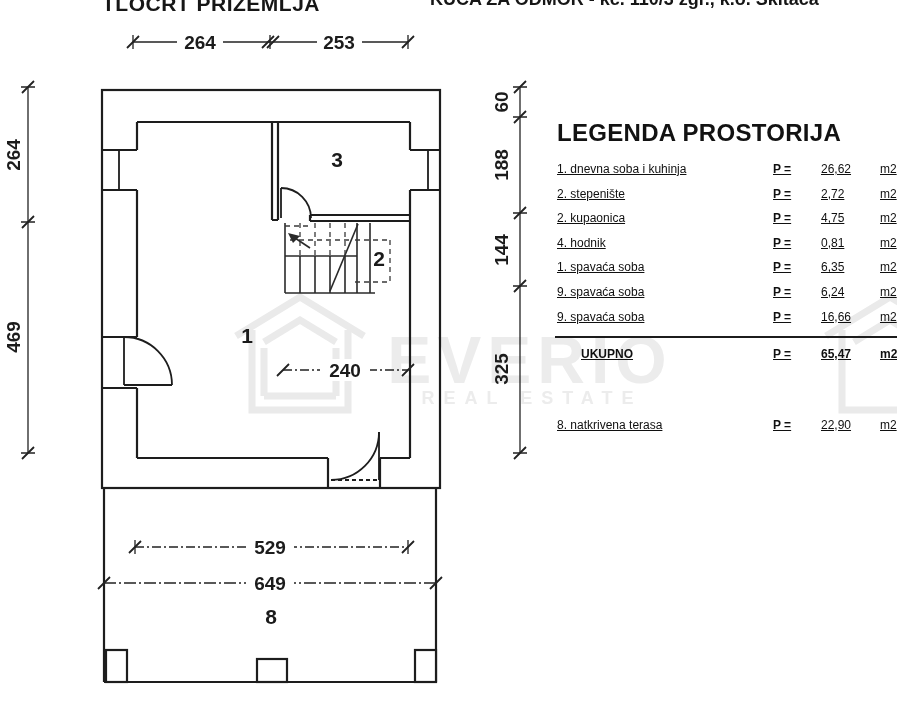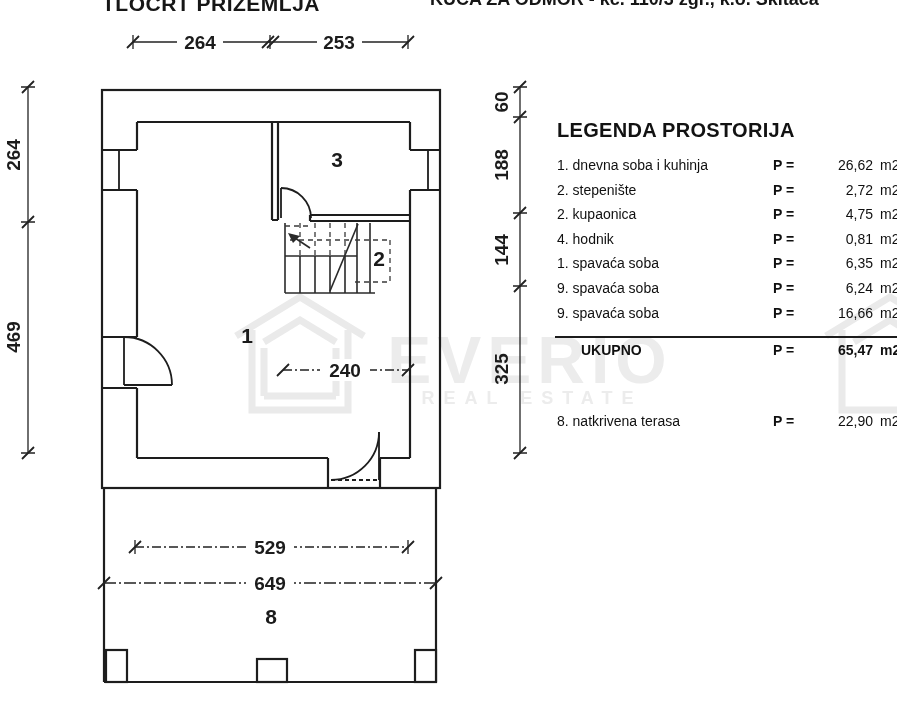--- a/index.html
+++ b/index.html
@@ -22,7 +22,7 @@
     position:absolute;left:557px;top:119px;width:338px;color:#101010;
   }
   .legend-title{
-    font-size:20px;font-weight:bold;letter-spacing:.3px;margin:0 0 15px 0;color:#121212;
+    font-size:24px;font-weight:bold;letter-spacing:.3px;margin:0 0 15px 0;color:#121212;
   }
   .lrow{display:flex;align-items:baseline;font-size:14px;height:24.6px;}
   .lname{width:216px;flex:none;}

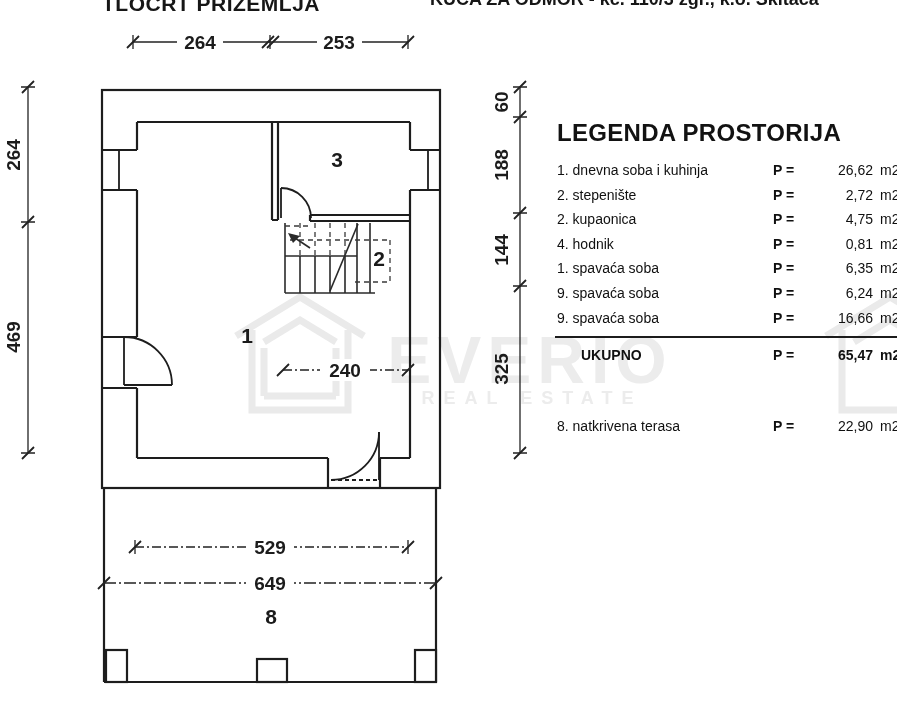--- a/index.html
+++ b/index.html
@@ -24,7 +24,7 @@
   .legend-title{
     font-size:24px;font-weight:bold;letter-spacing:.3px;margin:0 0 15px 0;color:#121212;
   }
-  .lrow{display:flex;align-items:baseline;font-size:14px;height:24.6px;}
+  .lrow{display:flex;align-items:baseline;font-size:12px;height:24.6px;text-decoration:underline;}
   .lname{width:216px;flex:none;}
   .psym{width:48px;flex:none;font-weight:bold;}
   .lval{width:52px;flex:none;text-align:right;}

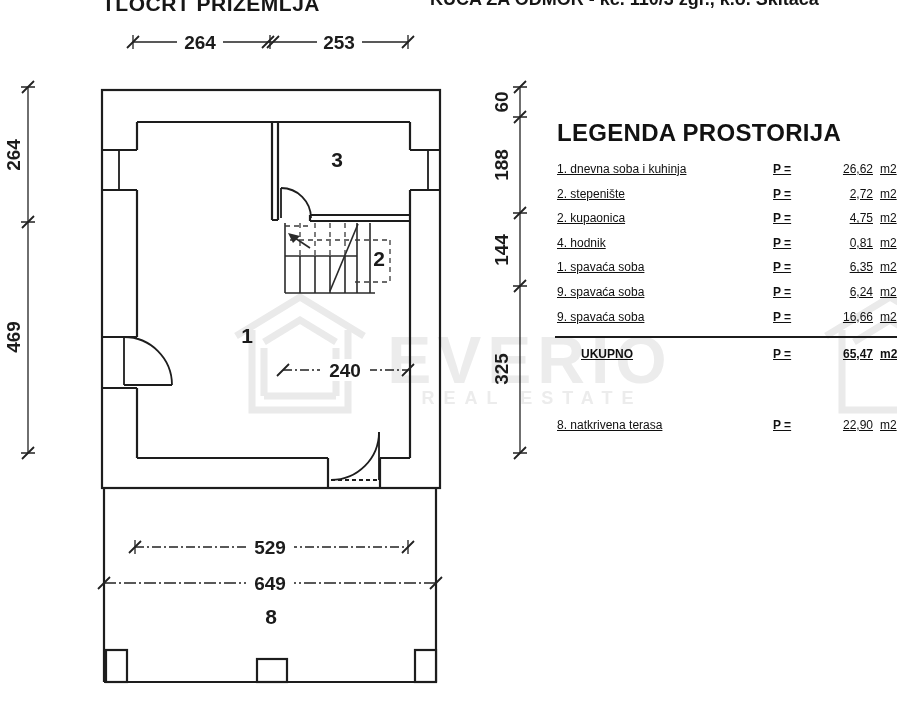--- a/index.html
+++ b/index.html
@@ -27,7 +27,7 @@
   .lrow{display:flex;align-items:baseline;font-size:12px;height:24.6px;text-decoration:underline;}
   .lname{width:216px;flex:none;}
   .psym{width:48px;flex:none;font-weight:bold;}
-  .lval{width:52px;flex:none;text-align:right;}
+  .lval{width:52px;flex:none;text-align:left;}
   .lunit{flex:none;margin-left:7px;}
   .total-row{font-weight:bold;margin-top:13px;}
   .total-row .lname{padding-left:24px;width:192px;}

